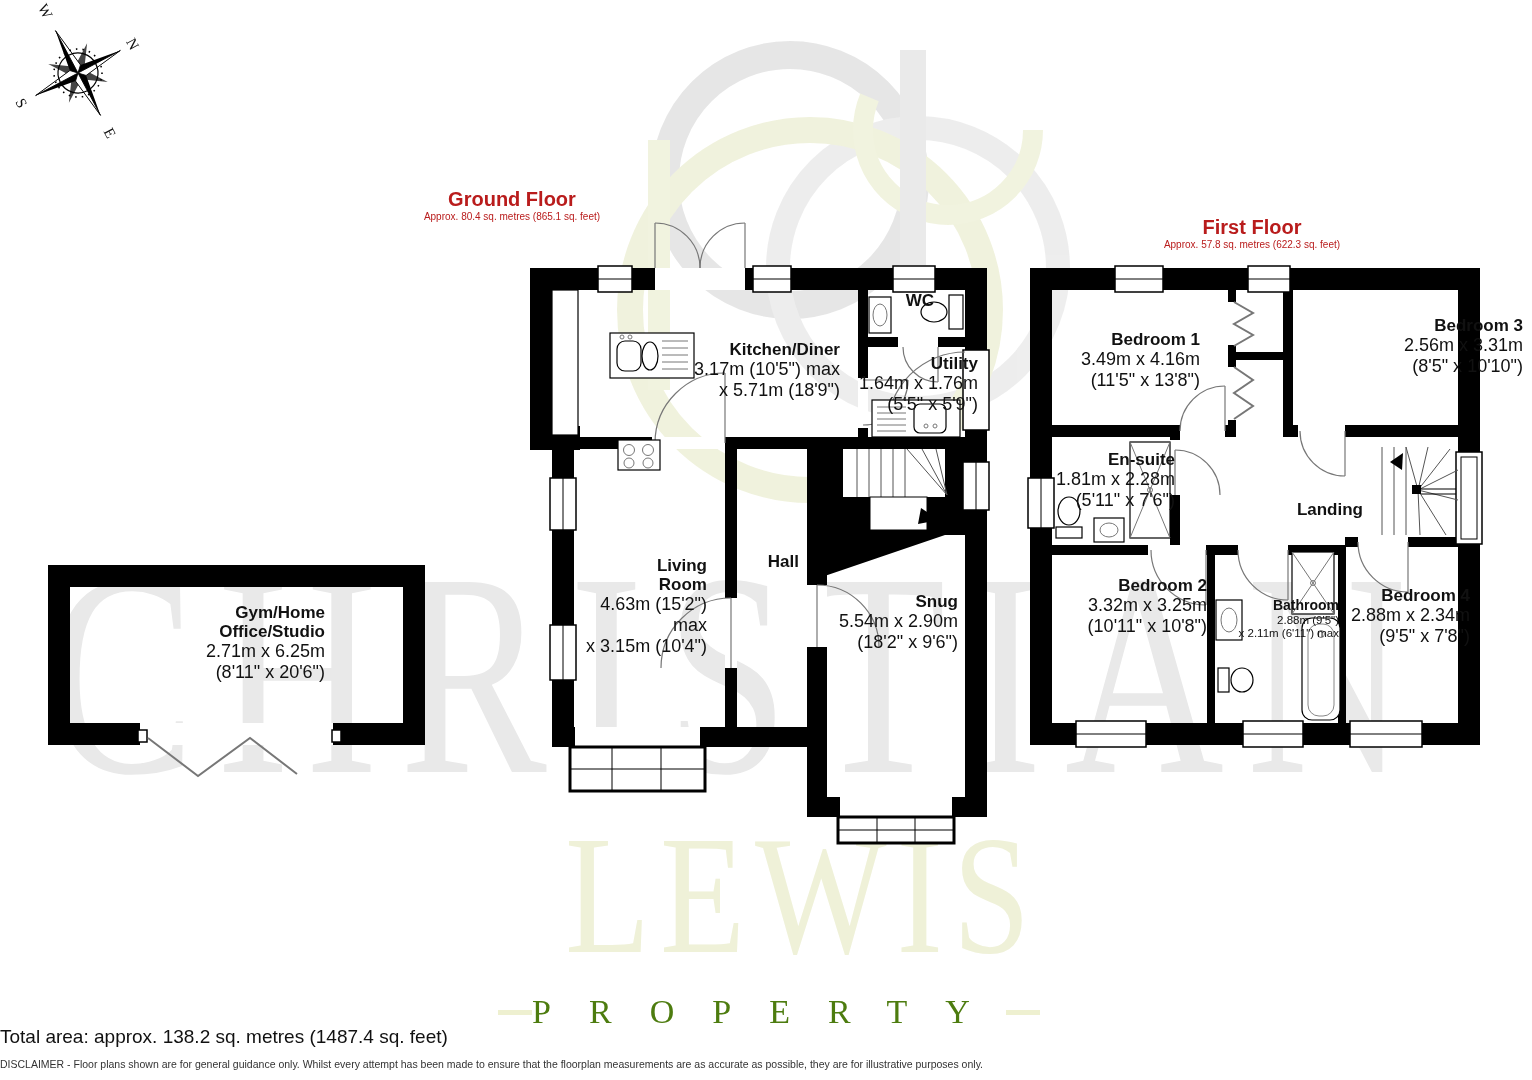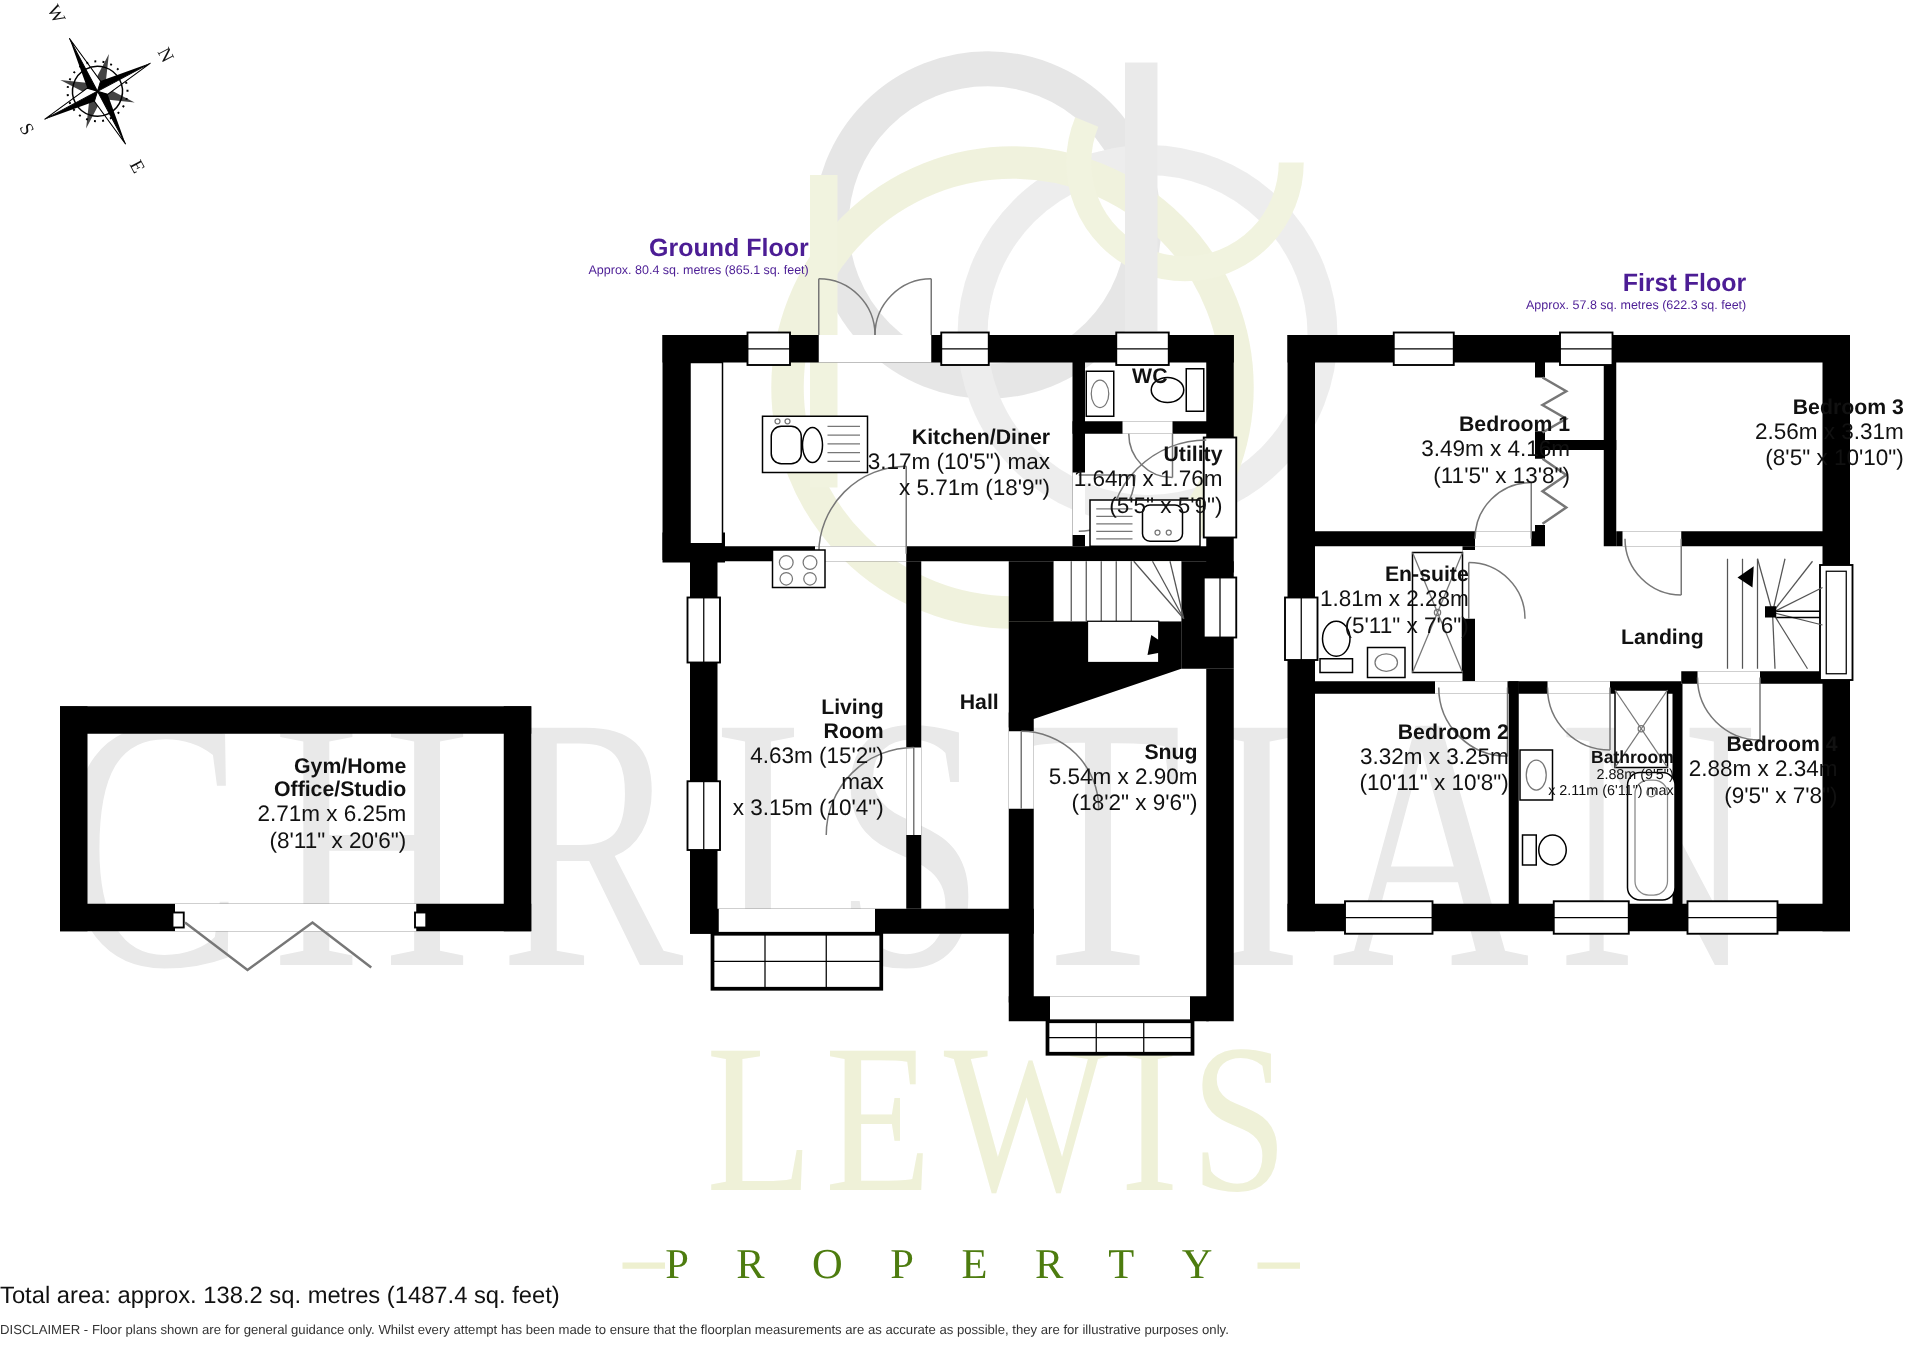--- a/index.html
+++ b/index.html
@@ -32,7 +32,7 @@
   .rdim{font-size:18px;line-height:1.16}
   .small .rname{font-size:14px}
   .small .rdim{font-size:11.5px}
-  .floor-title{position:absolute;text-align:right;color:#4c1d95}
+  .floor-title{position:absolute;text-align:center;color:#b91c1c}
   .ft{font-weight:700;font-size:20px;line-height:1.15}
   .fs{font-size:10px}
   #total{position:absolute;left:0;top:1026px;width:100%;text-align:left;font-size:19px;color:#111}

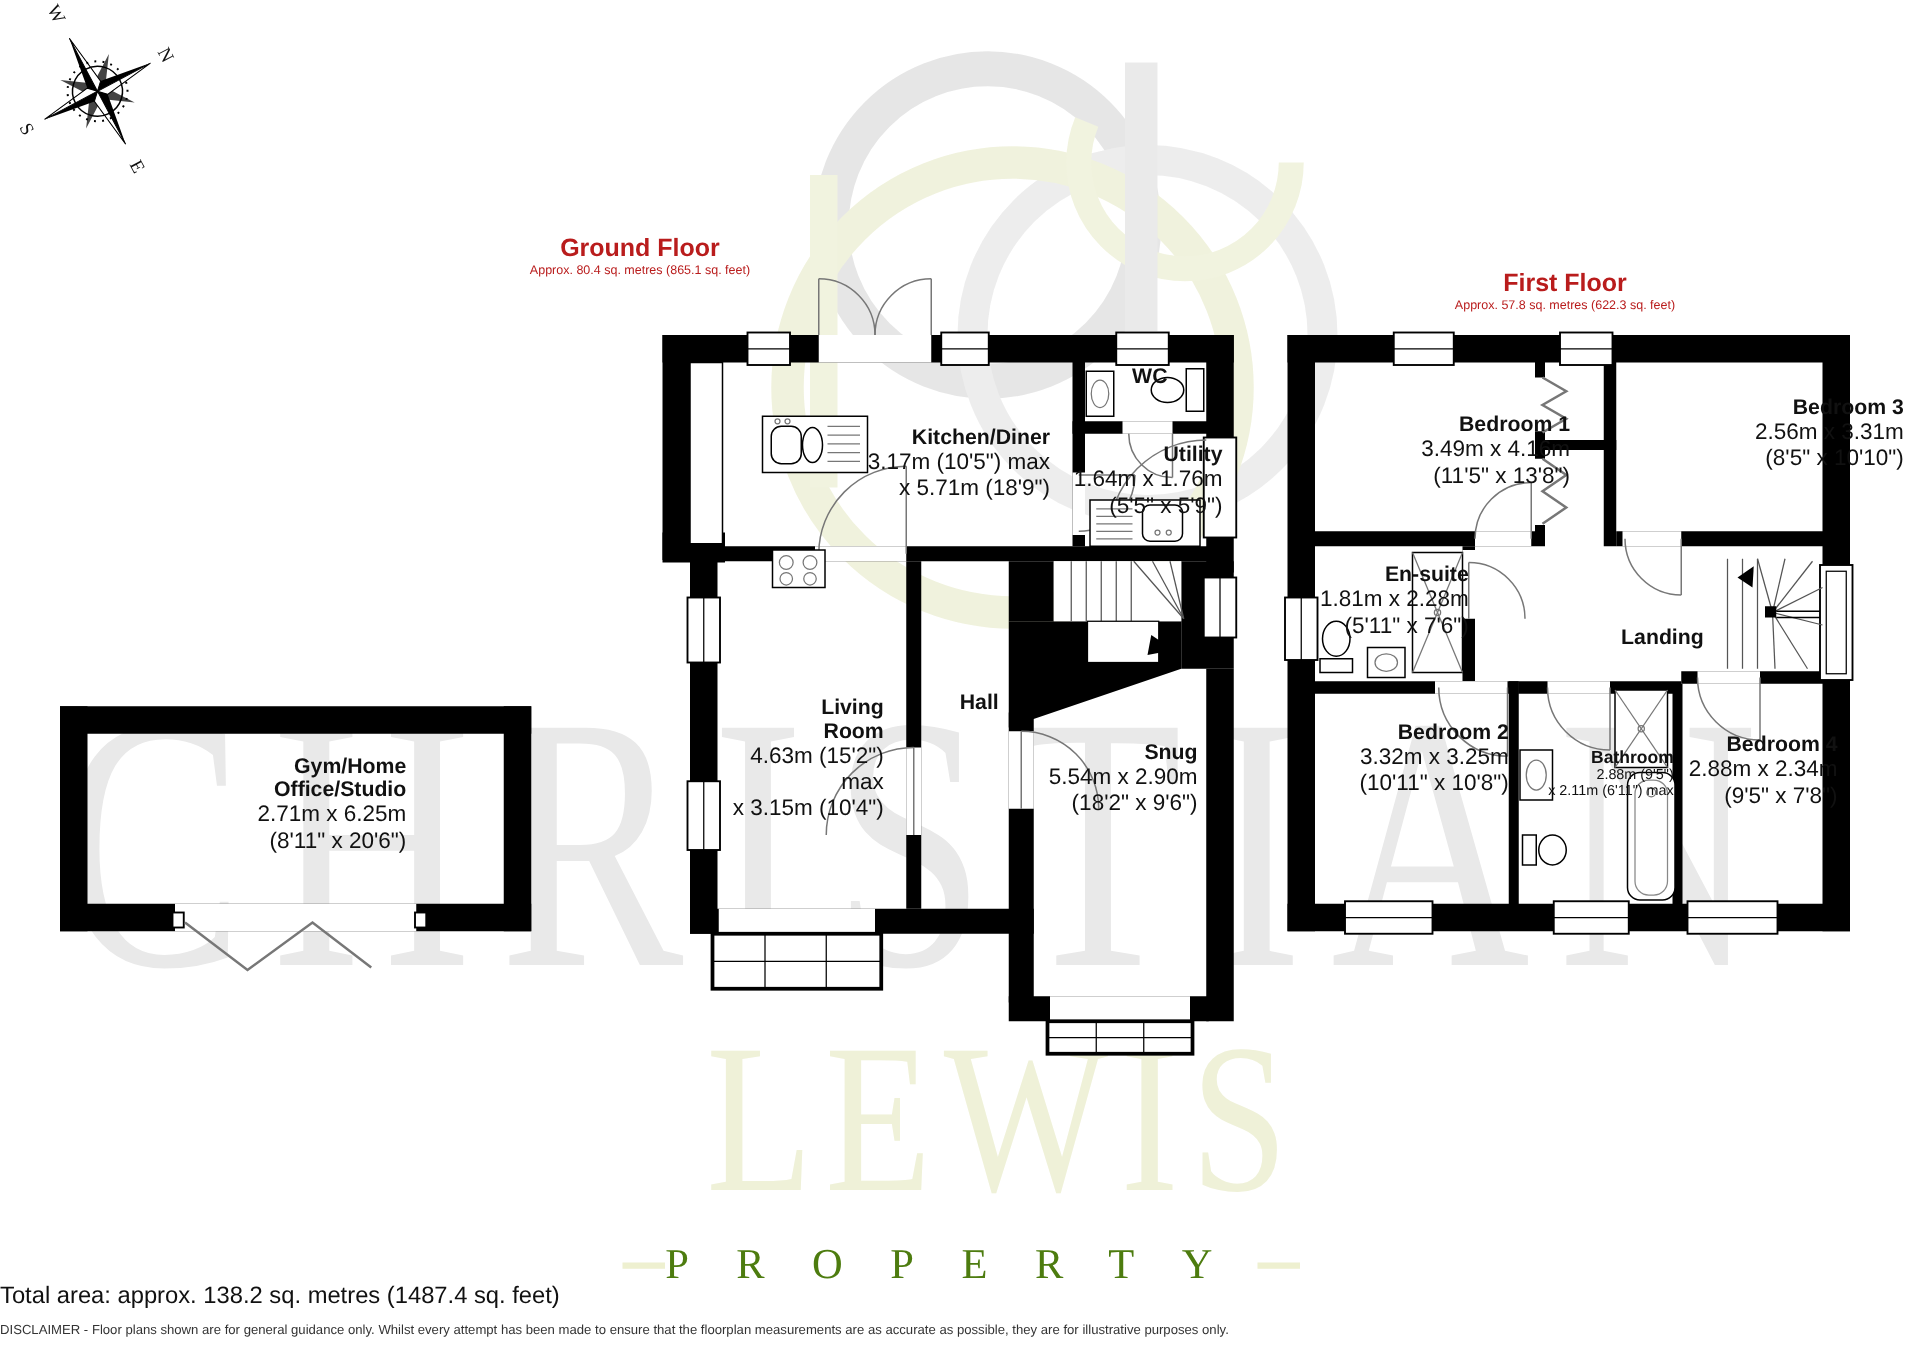--- a/index.html
+++ b/index.html
@@ -365,7 +365,7 @@
     <div class="rdim">2.71m x 6.25m</div>
     <div class="rdim">(8'11" x 20'6")</div>
   </div>
-  <div class="room-label" style="left:1096px;top:330px;width:160px">
+  <div class="room-label" style="left:1040px;top:330px;width:160px">
     <div class="rname">Bedroom 1</div>
     <div class="rdim">3.49m x 4.16m</div>
     <div class="rdim">(11'5" x 13'8")</div>

